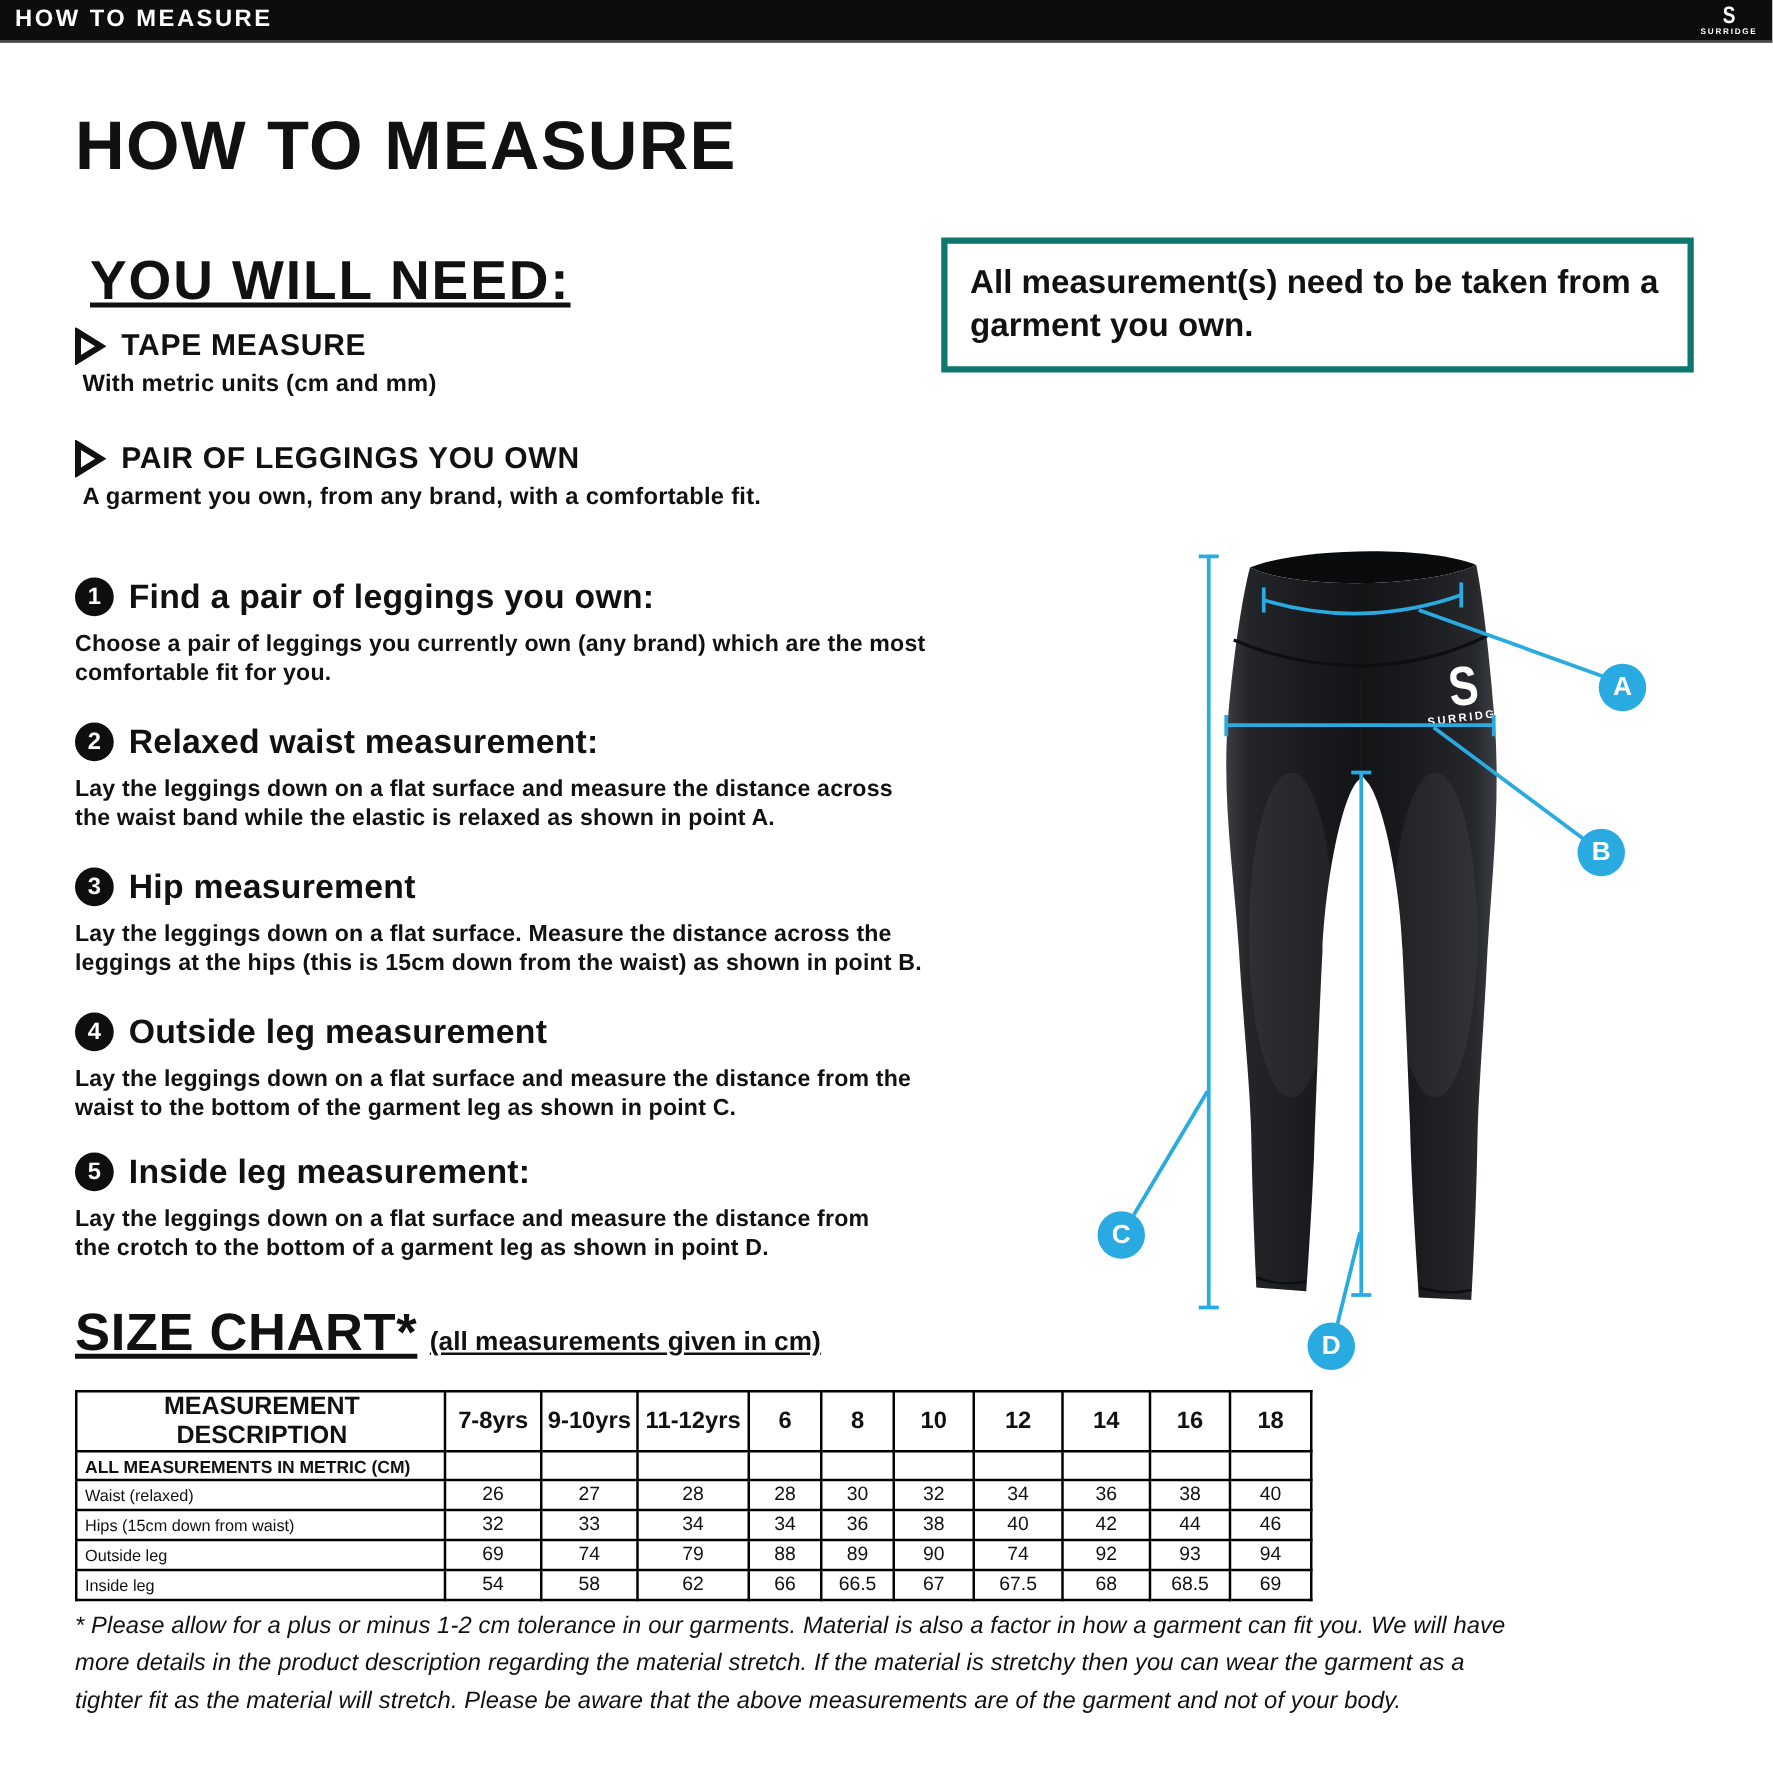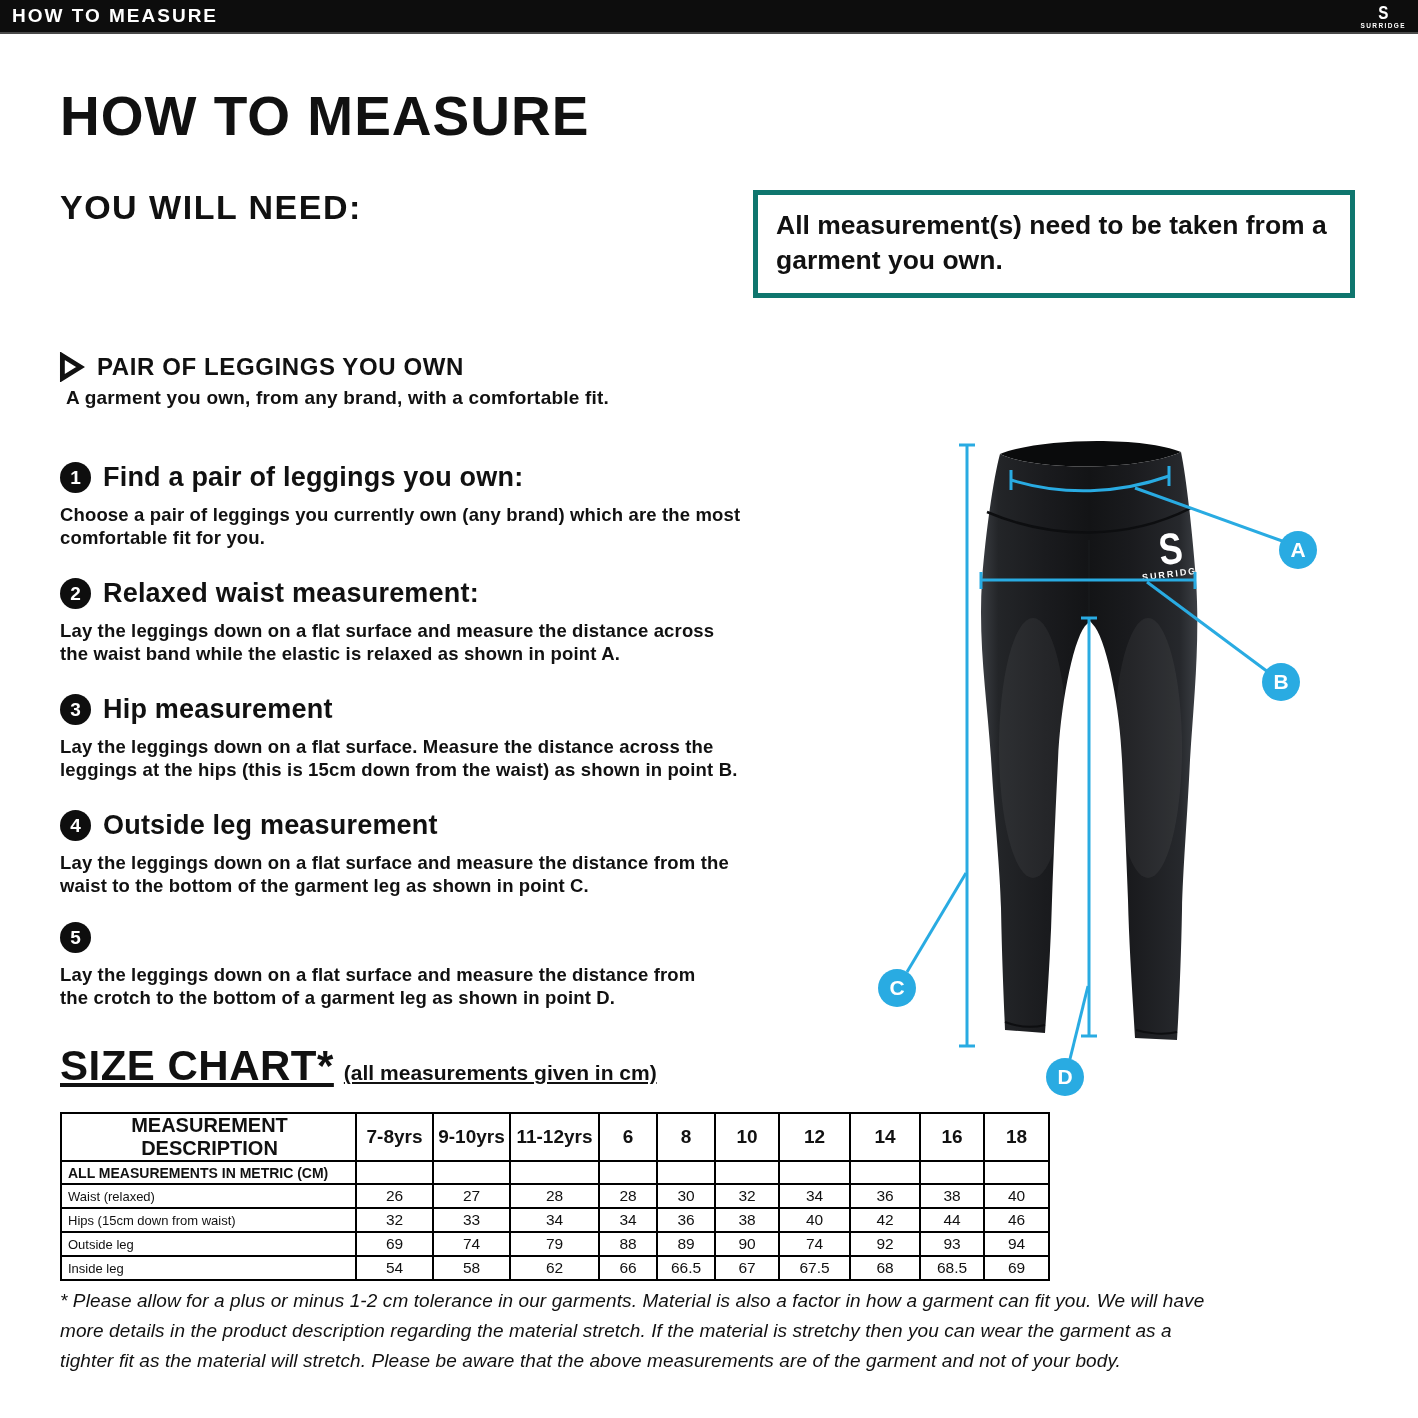--- a/index.html
+++ b/index.html
@@ -27,8 +27,9 @@
     letter-spacing:1px;
   }
   .ywn-heading{
-    position:absolute;left:60px;top:188px;margin:0;font-size:34px;font-weight:700;
+    position:absolute;left:60px;top:188px;margin:12px;font-size:44px;font-weight:700;
     letter-spacing:1.5px;
+    text-decoration:underline;
   }
 
   

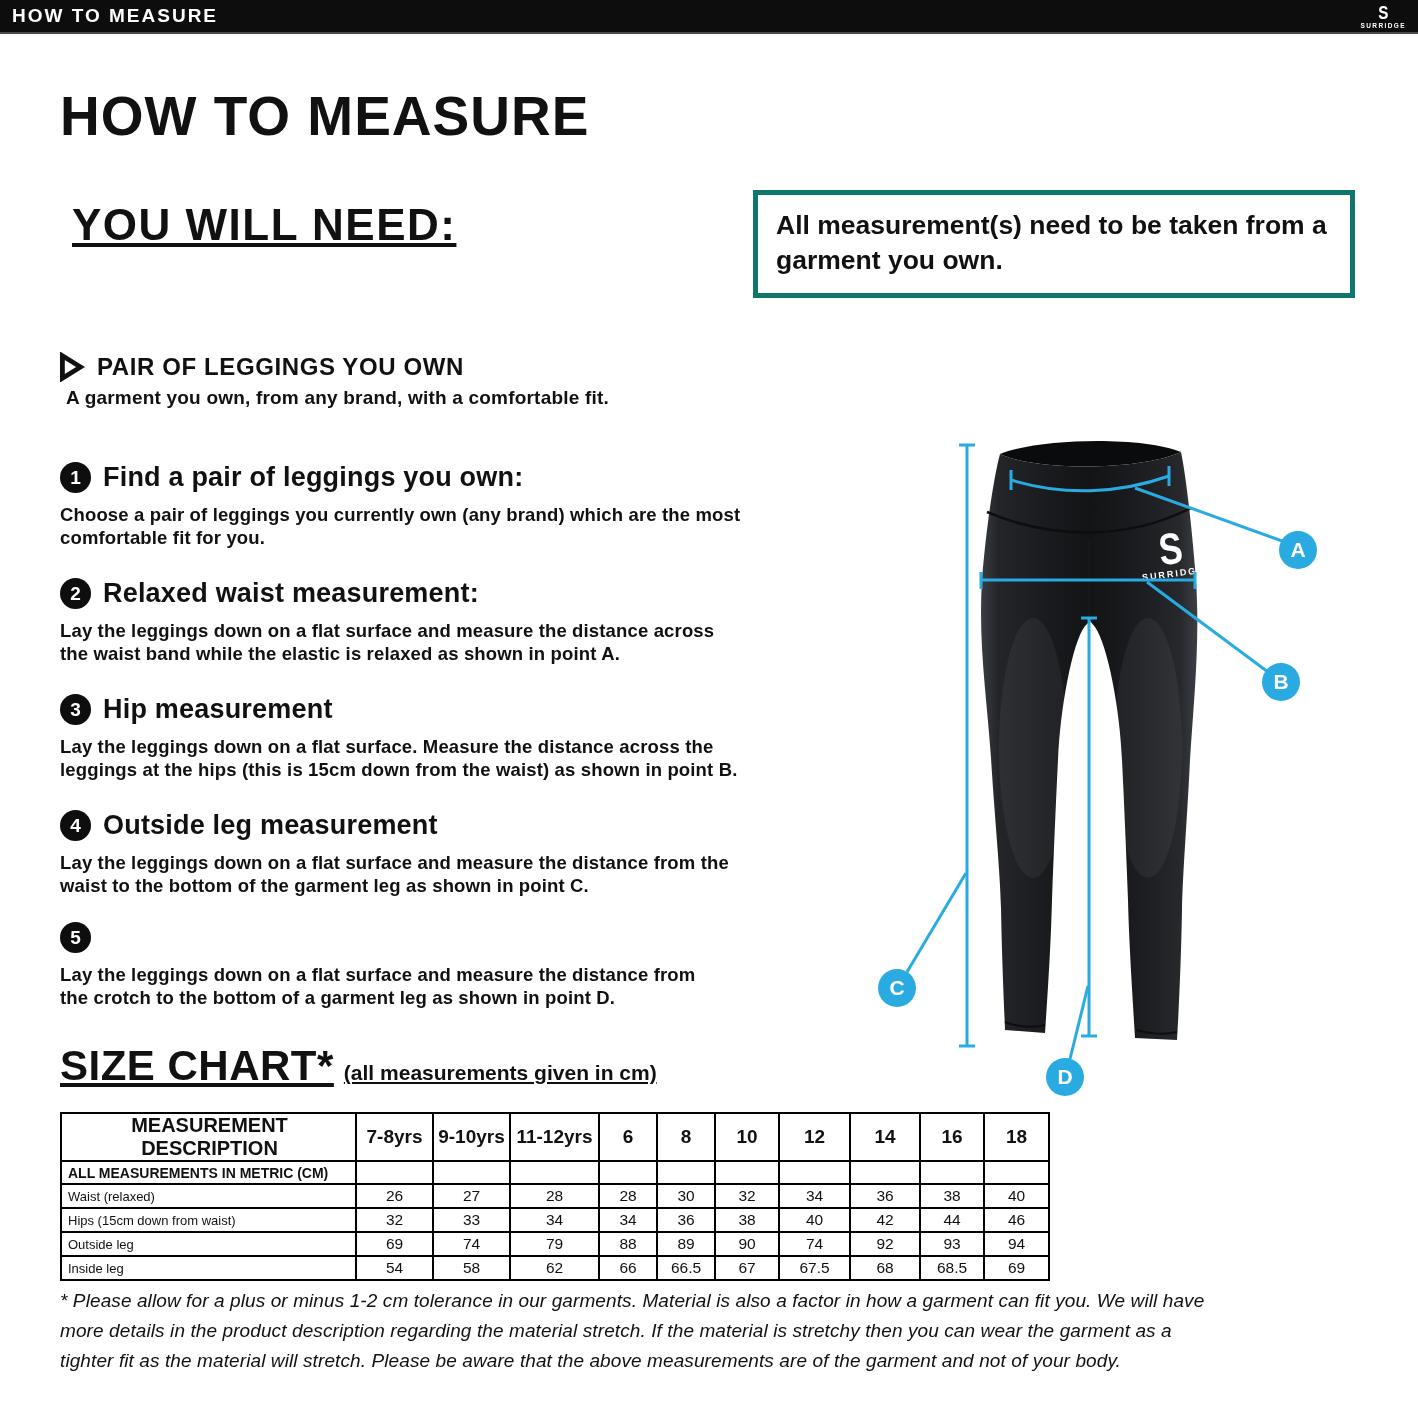--- a/index.html
+++ b/index.html
@@ -118,6 +118,15 @@
 
   <h2 class="ywn-heading">YOU WILL NEED:</h2>
 
+  <div class="need need-1">
+    <div class="need-head">
+      <svg class="need-tri" viewBox="0 0 24 28">
+        <polygon points="3.5,3.5 20.5,14 3.5,24.5" fill="#fff" stroke="#111" stroke-width="4.5" stroke-linejoin="miter"></polygon>
+      </svg>
+      <span class="need-title">TAPE MEASURE</span>
+    </div>
+    <div class="need-desc">With metric units (cm and mm)</div>
+  </div>
 
   <div class="need need-2">
     <div class="need-head">

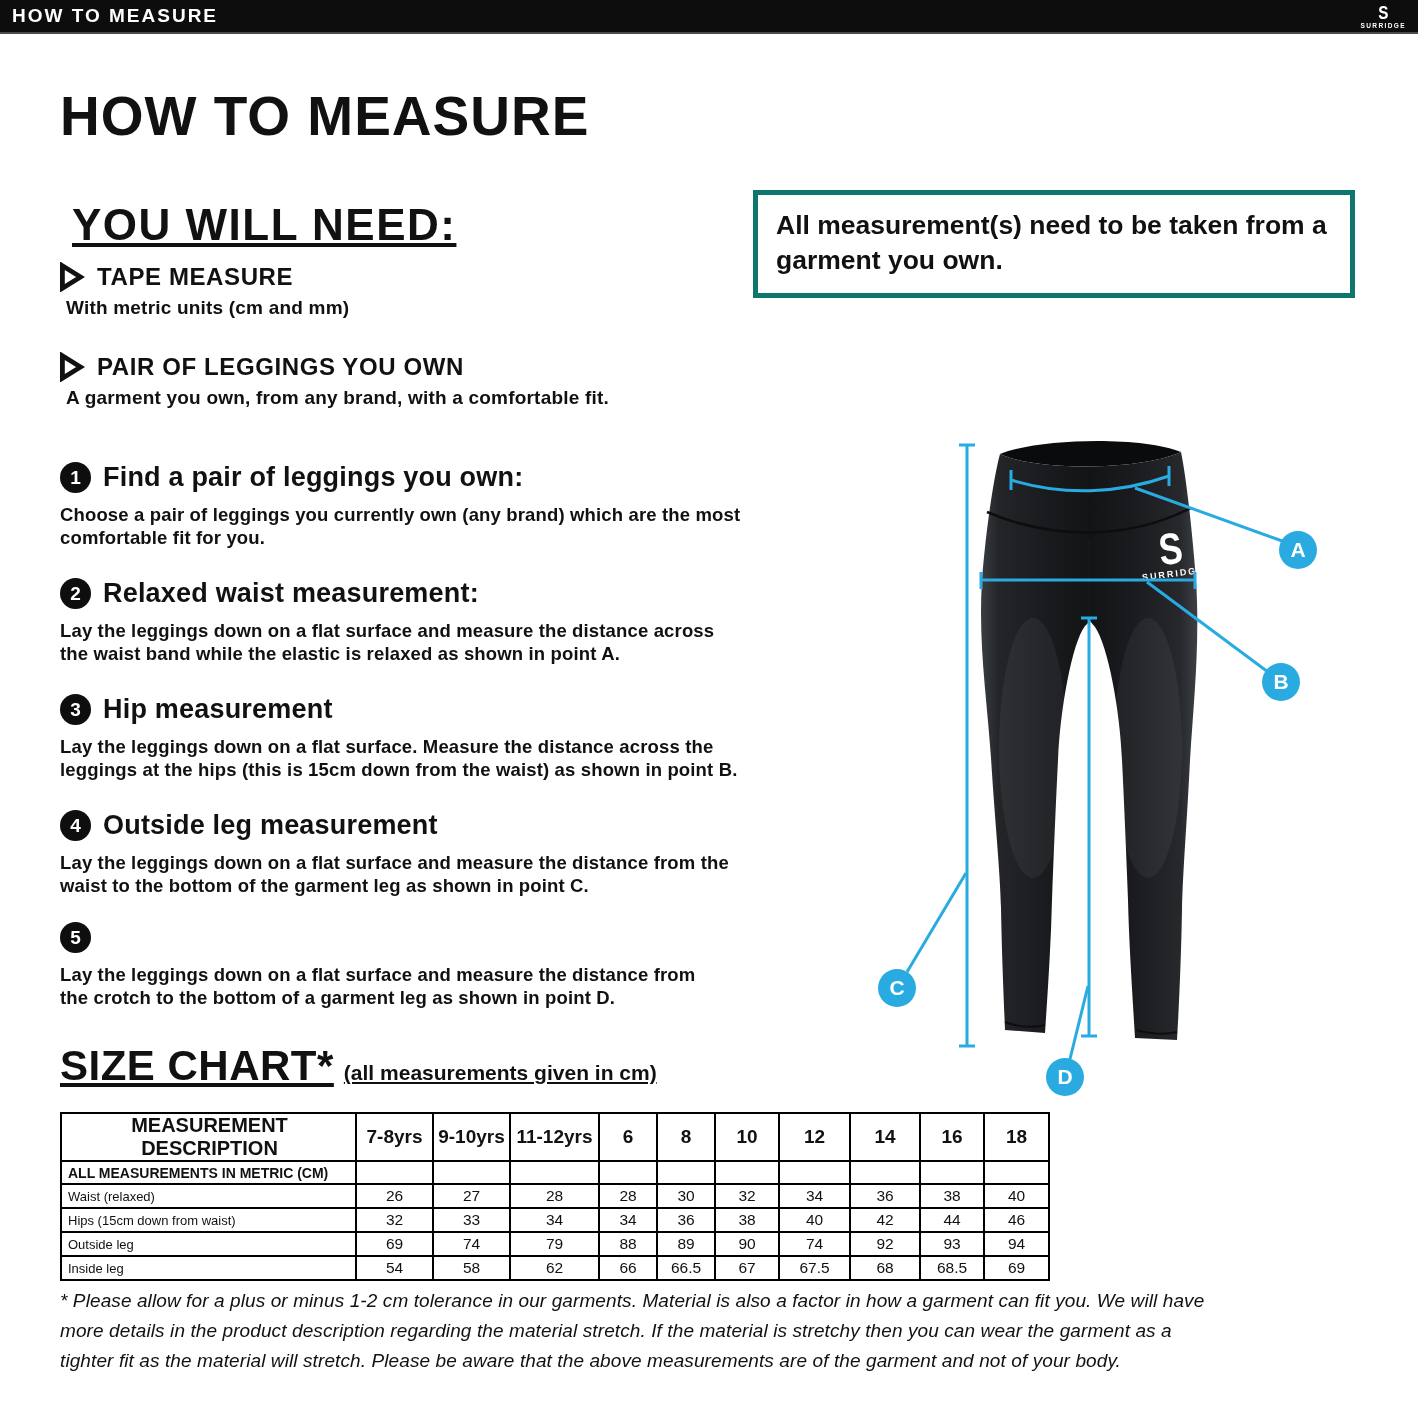--- a/index.html
+++ b/index.html
@@ -179,6 +179,7 @@
     <div class="step s5">
       <div class="step-head">
         <span class="step-num">5</span>
+        <span class="step-title">Inside leg measurement:</span>
       </div>
       <p class="step-desc">Lay the leggings down on a flat surface and measure the distance from
 the crotch to the bottom of a garment leg as shown in point D.</p>

